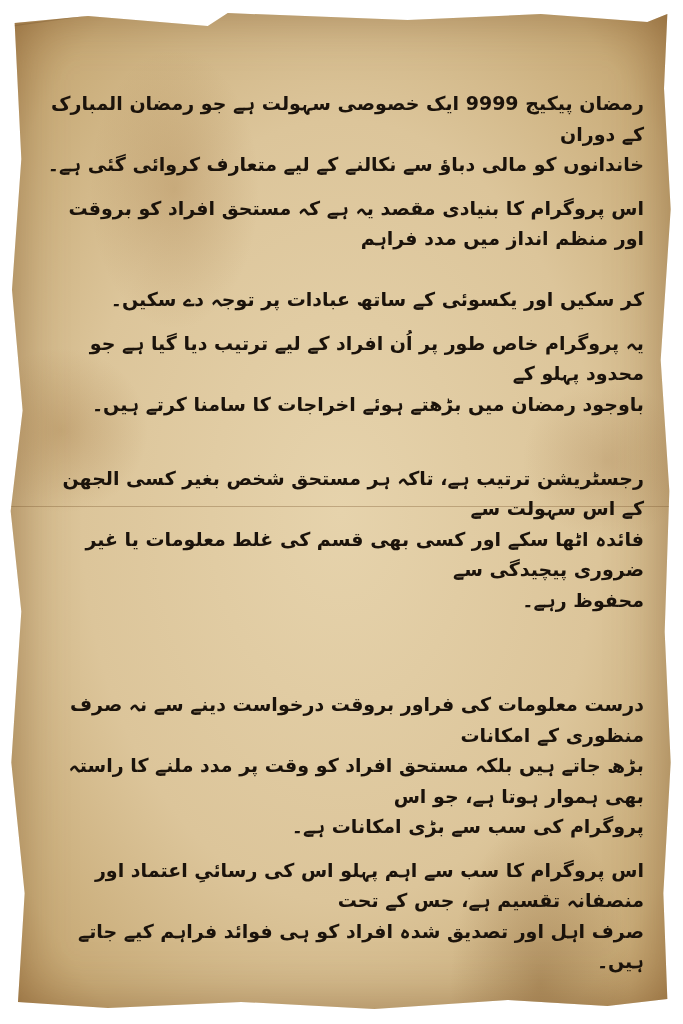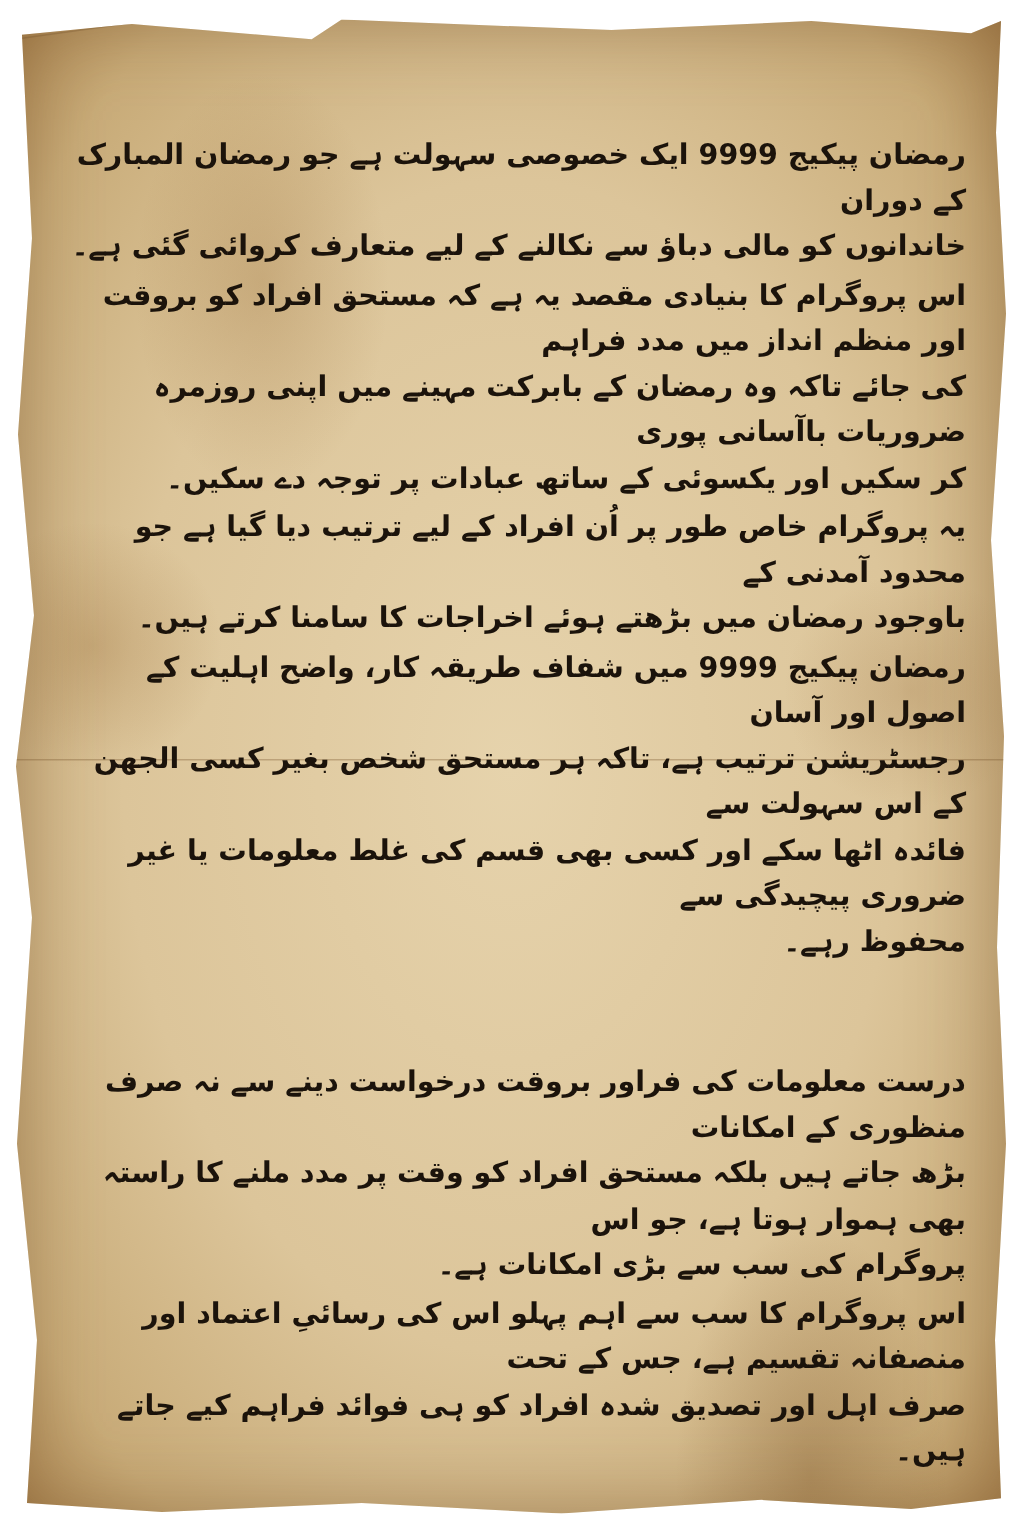--- a/index.html
+++ b/index.html
@@ -58,7 +58,7 @@
       padding: 0;
     }
     .para + .para {
-      margin-top: 2px;
+      margin-top: 13px;
     }
   </style>
 </head>

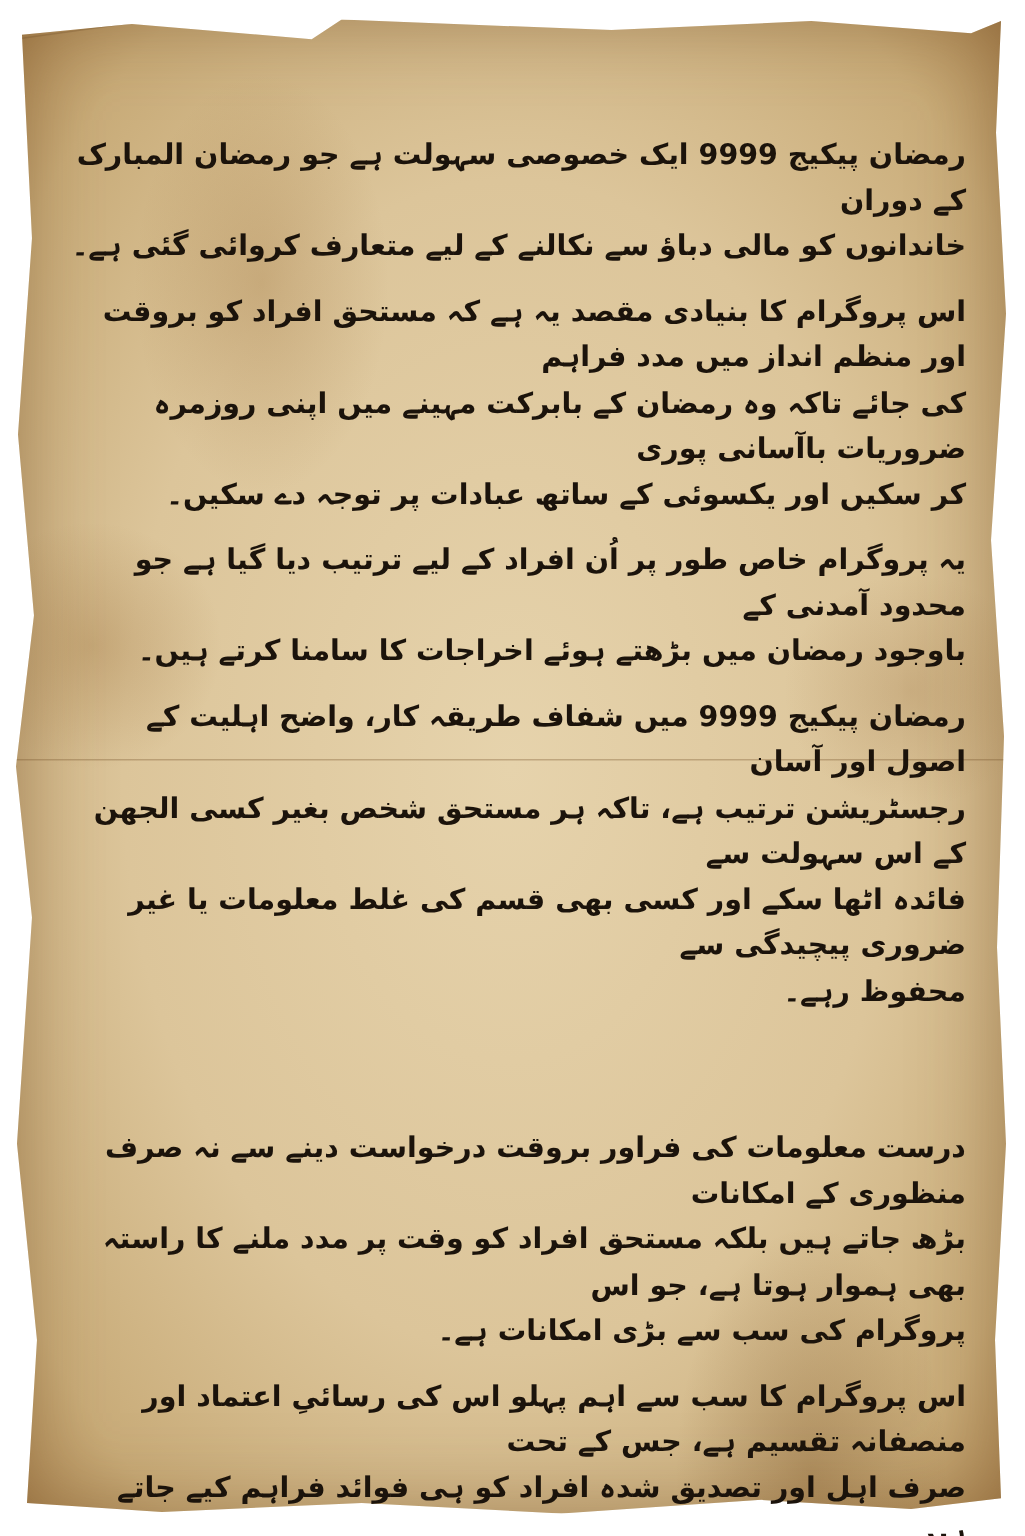--- a/index.html
+++ b/index.html
@@ -77,7 +77,7 @@
     </p>
     <p class="para">
       <span>اس پروگرام کا بنیادی مقصد یہ ہے کہ مستحق افراد کو بروقت اور منظم انداز میں مدد فراہم</span><br>
-      <span>کی جائے تاکہ وہ رمضان کے بابرکت مہینے میں اپنی روزمرہ ضروریات باآسانی پوری</span><br>
+      <br>
       <span>کر سکیں اور یکسوئی کے ساتھ عبادات پر توجہ دے سکیں۔</span>
     </p>
     <p class="para">

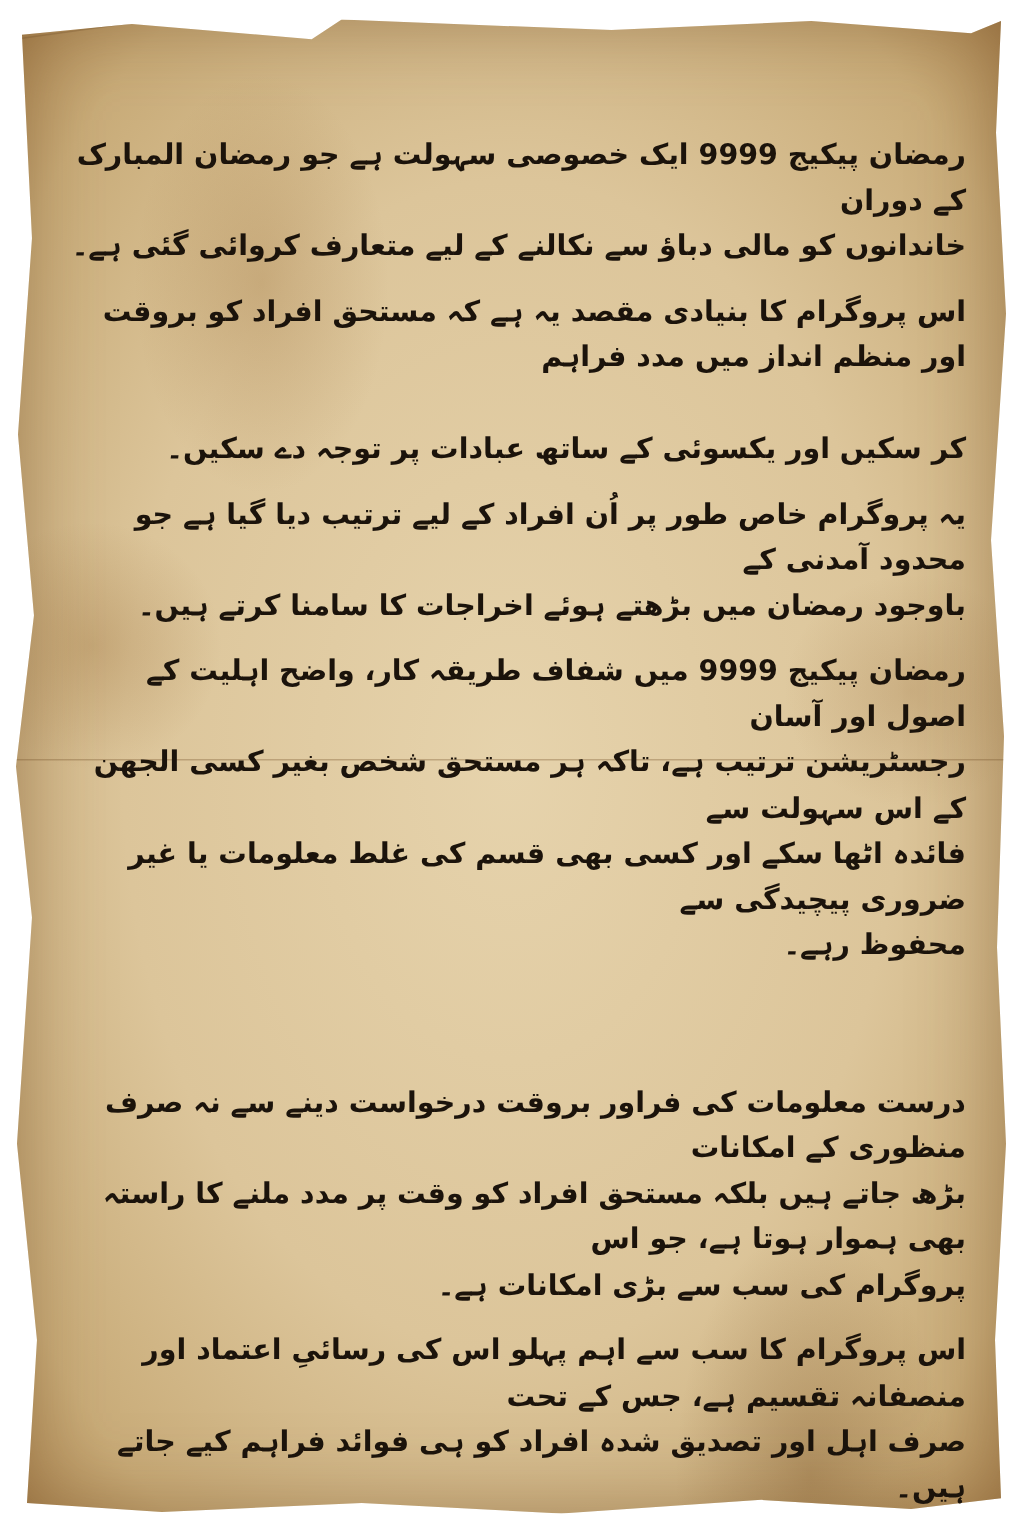--- a/index.html
+++ b/index.html
@@ -81,7 +81,7 @@
       <span>کر سکیں اور یکسوئی کے ساتھ عبادات پر توجہ دے سکیں۔</span>
     </p>
     <p class="para">
-      <span>یہ پروگرام خاص طور پر اُن افراد کے لیے ترتیب دیا گیا ہے جو محدود آمدنی کے</span><br>
+      <span>یہ پروگرام خاص طور پر اُن افراد کے لیے ترتیب دیا گیا ہے جو محدود پہلو کے</span><br>
       <span>باوجود رمضان میں بڑھتے ہوئے اخراجات کا سامنا کرتے ہیں۔</span>
     </p>
     <p class="para">

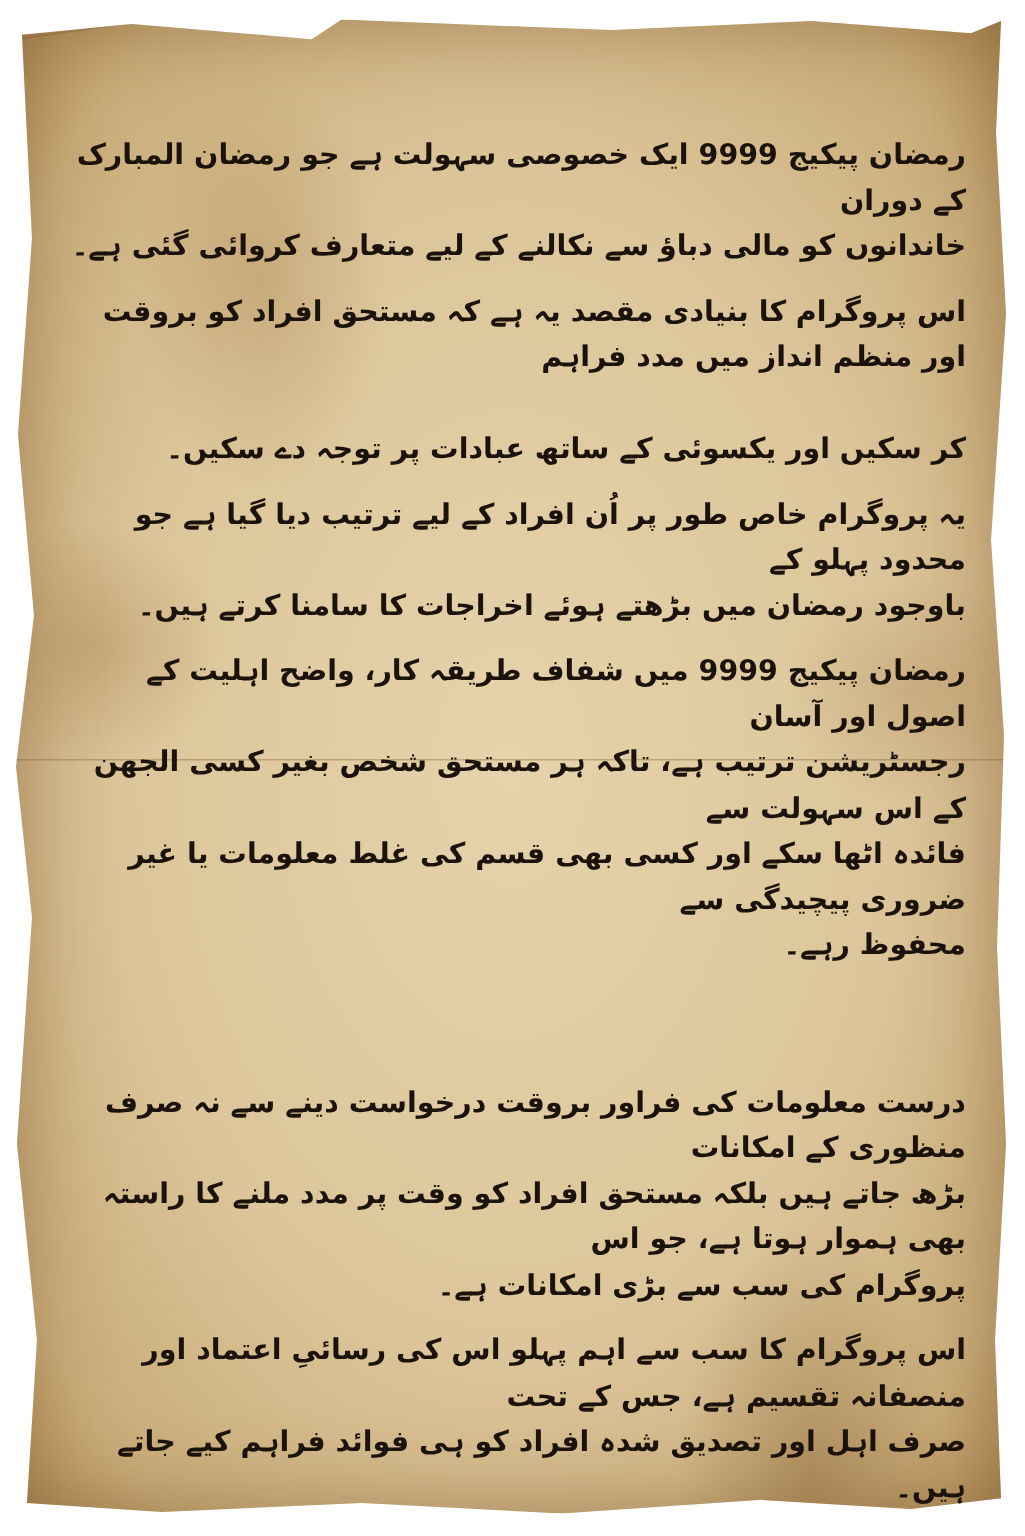--- a/index.html
+++ b/index.html
@@ -85,7 +85,7 @@
       <span>باوجود رمضان میں بڑھتے ہوئے اخراجات کا سامنا کرتے ہیں۔</span>
     </p>
     <p class="para">
-      <span>رمضان پیکیج 9999 میں شفاف طریقہ کار، واضح اہلیت کے اصول اور آسان</span><br>
+      <br>
       <span>رجسٹریشن ترتیب ہے، تاکہ ہر مستحق شخص بغیر کسی الجھن کے اس سہولت سے</span><br>
       <span>فائدہ اٹھا سکے اور کسی بھی قسم کی غلط معلومات یا غیر ضروری پیچیدگی سے</span><br>
       <span>محفوظ رہے۔</span>

